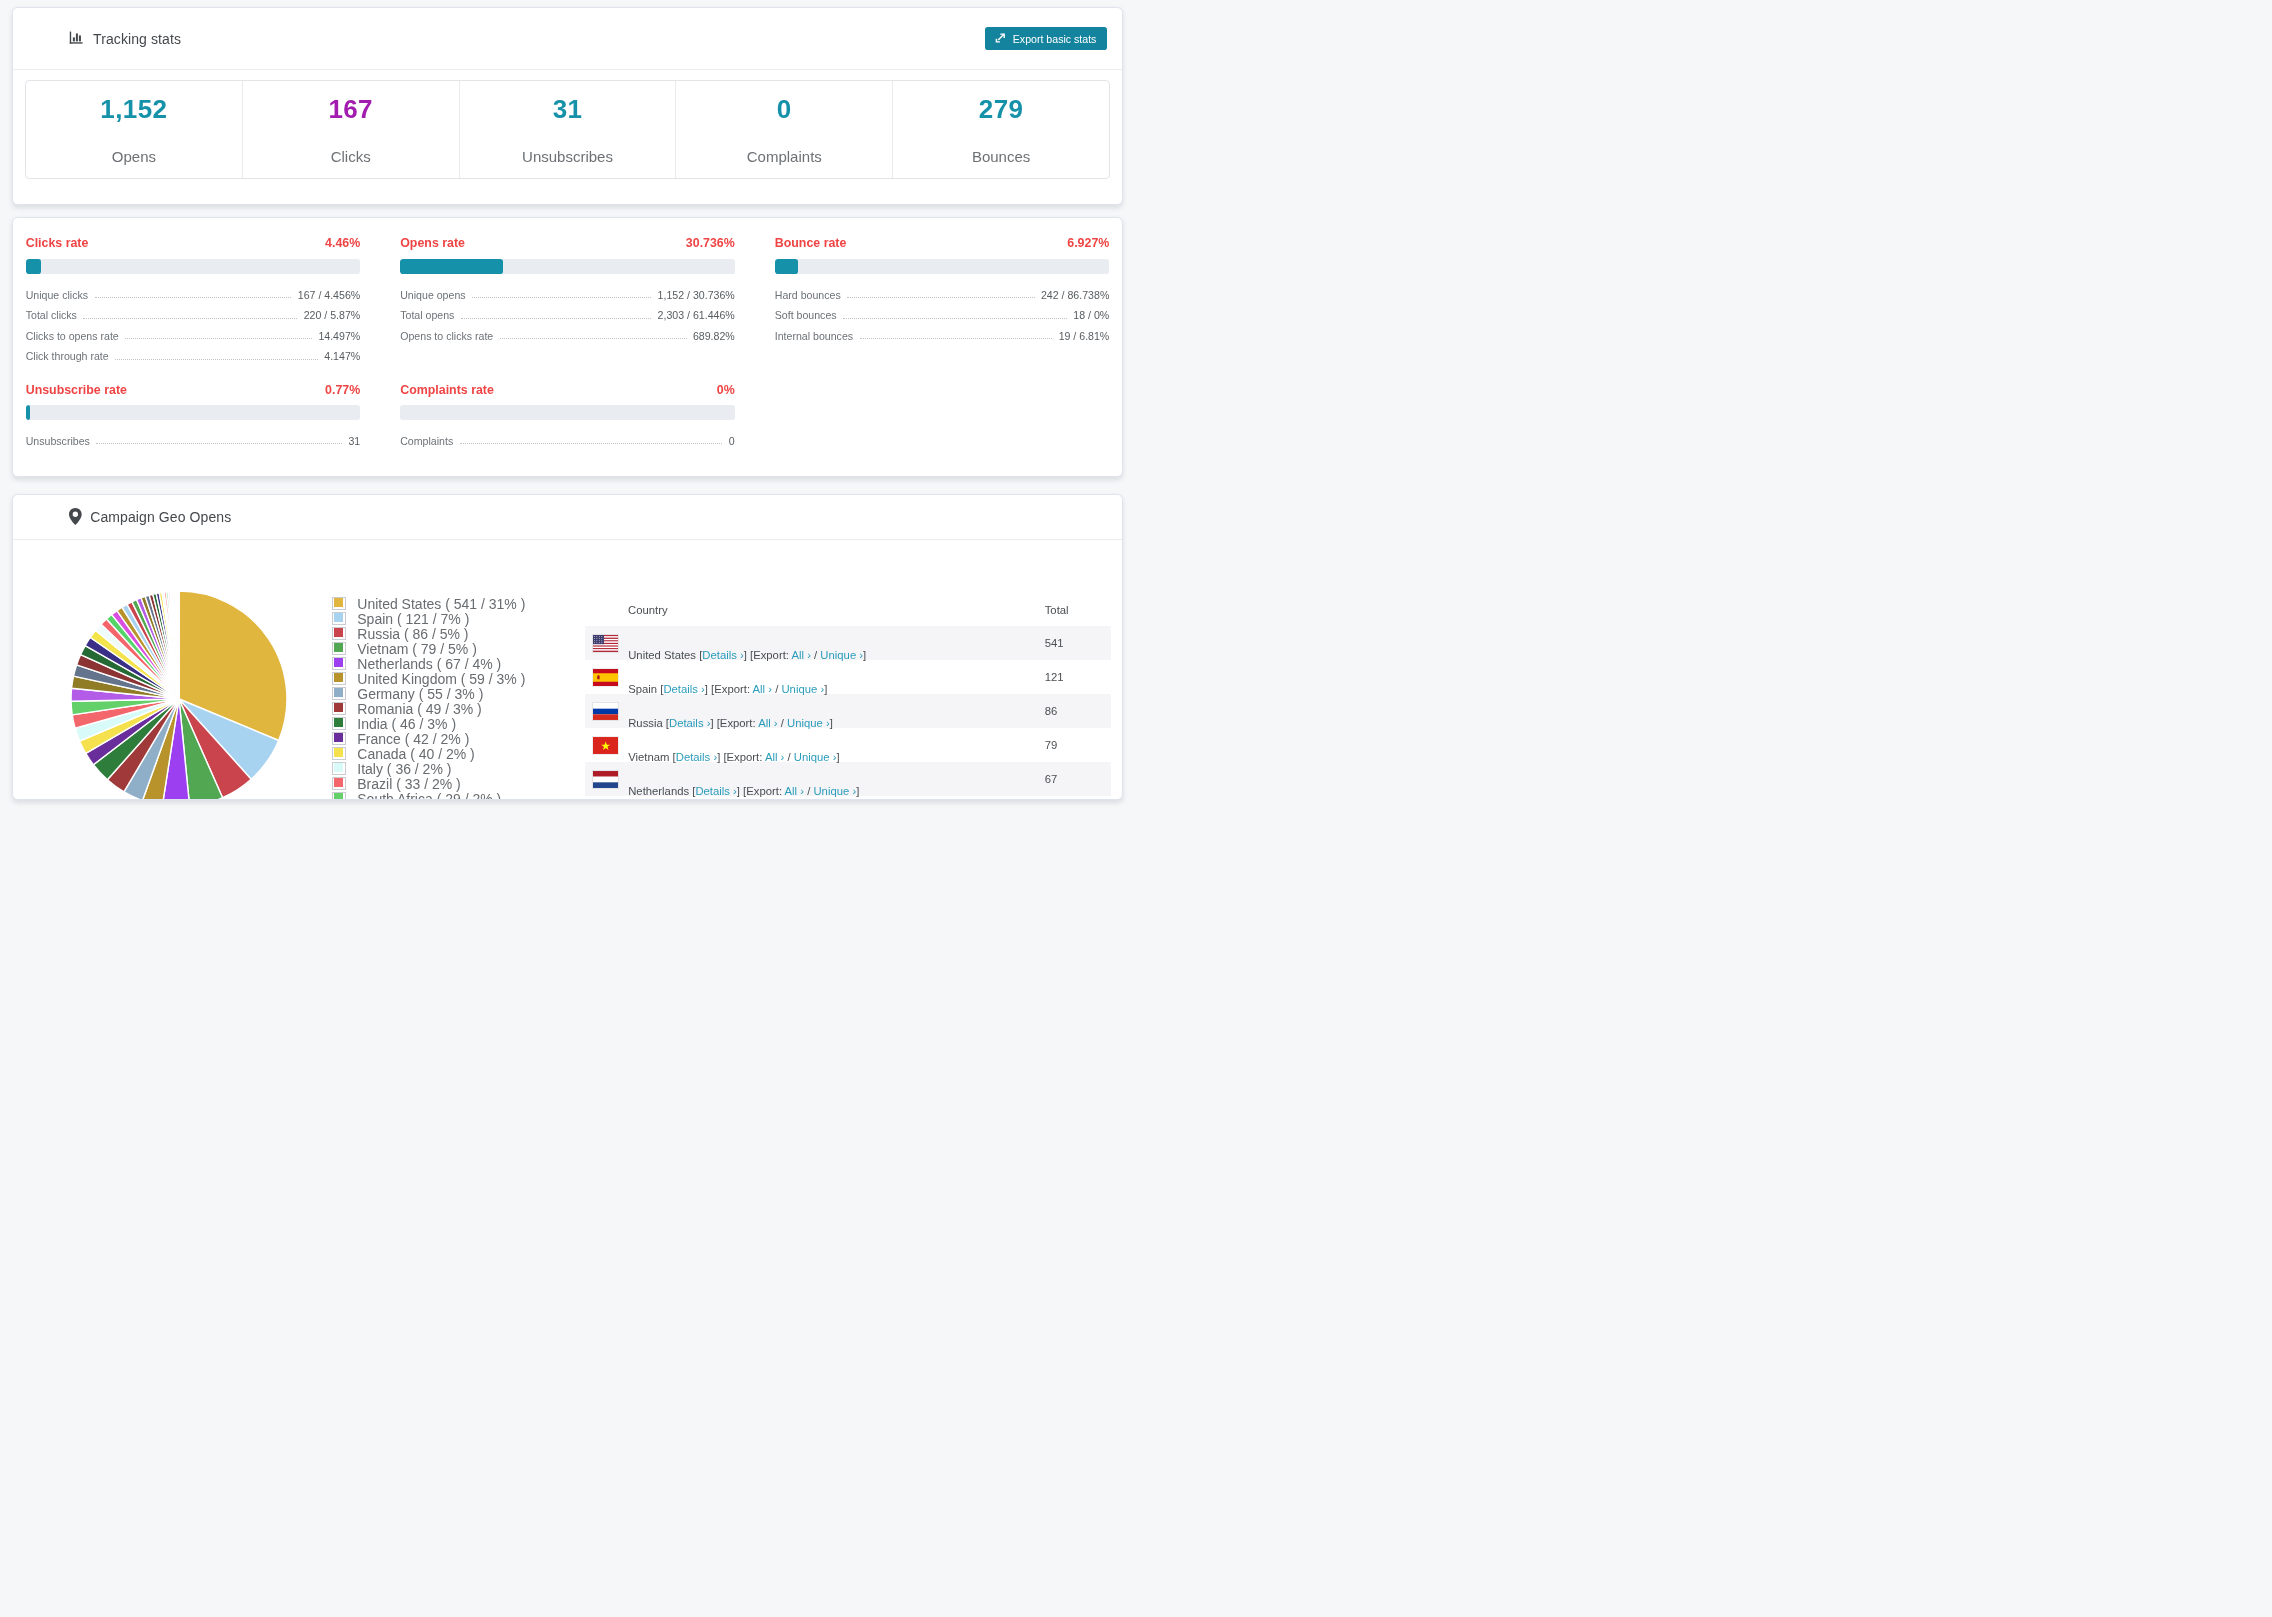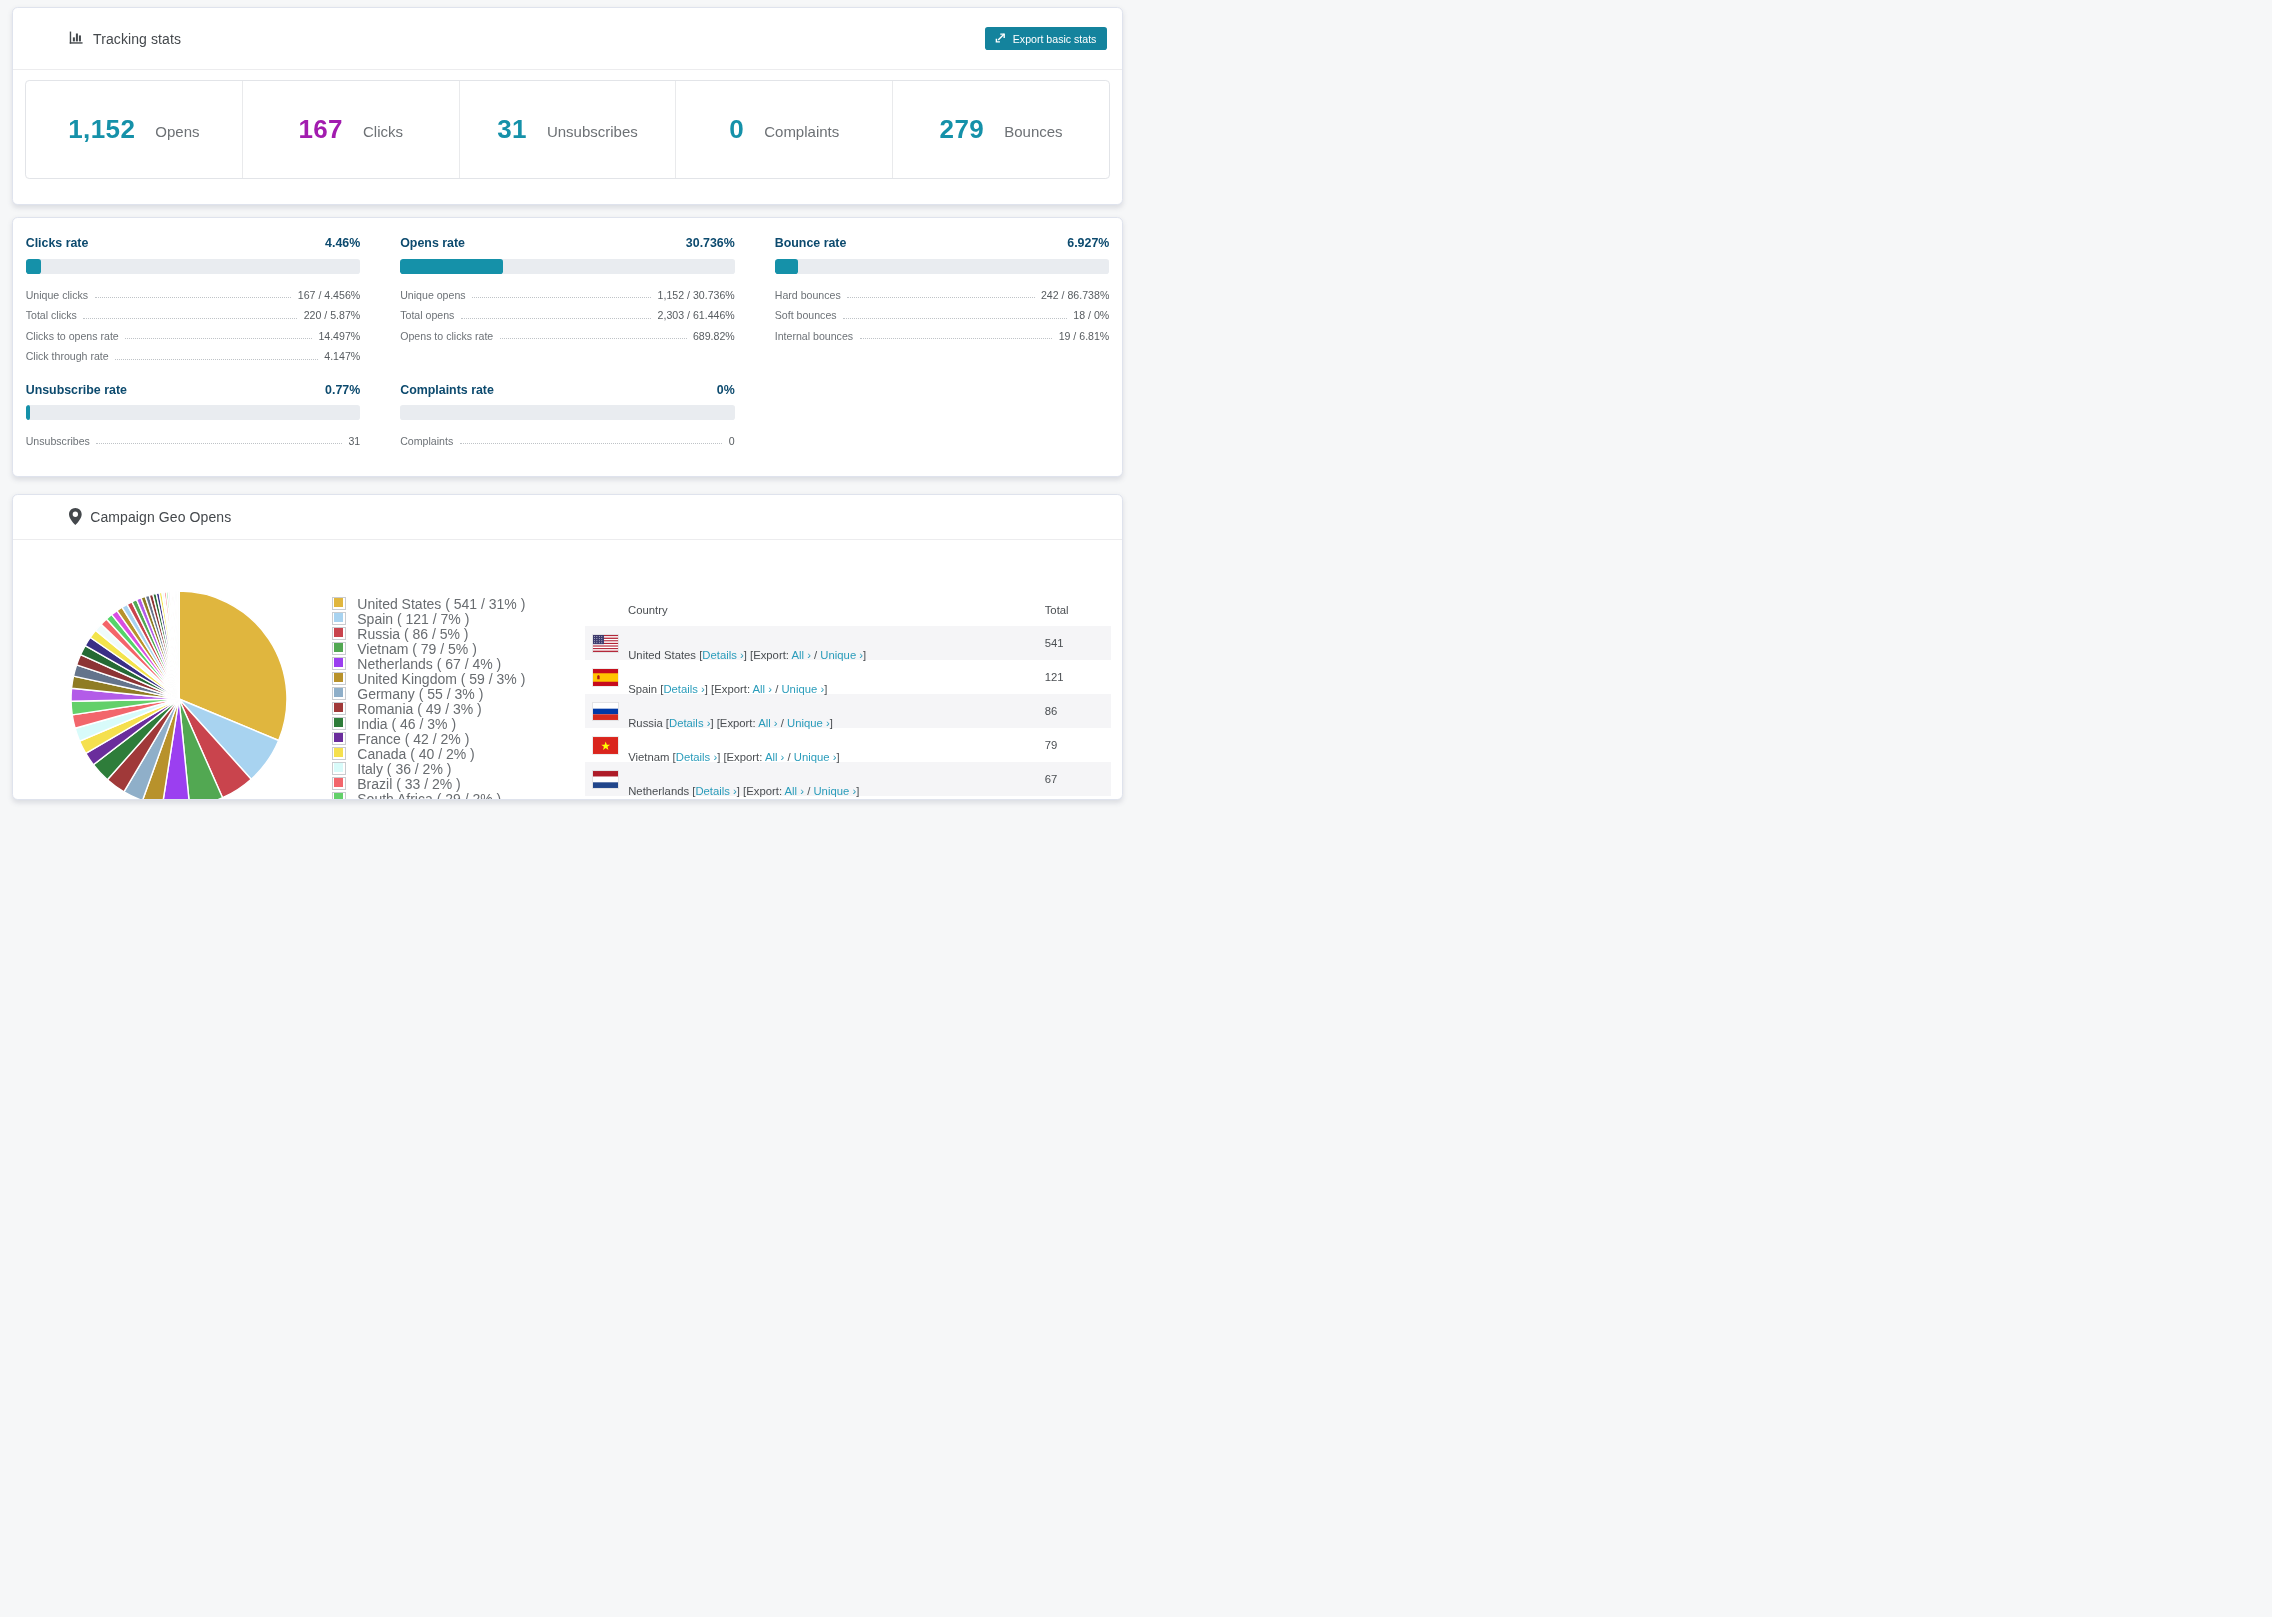--- a/index.html
+++ b/index.html
@@ -38,7 +38,7 @@
     border:0.7px solid #e2e4e8;border-radius:4.2px;box-sizing:border-box;overflow:hidden;
   }
   .stat-cell{
-    flex:1;display:flex;align-items:center;justify-content:center;
+    flex:1;display:flex;flex-direction:column;align-items:center;justify-content:center;
     border-right:0.7px solid #e9eaec;
     gap:20px;
   }

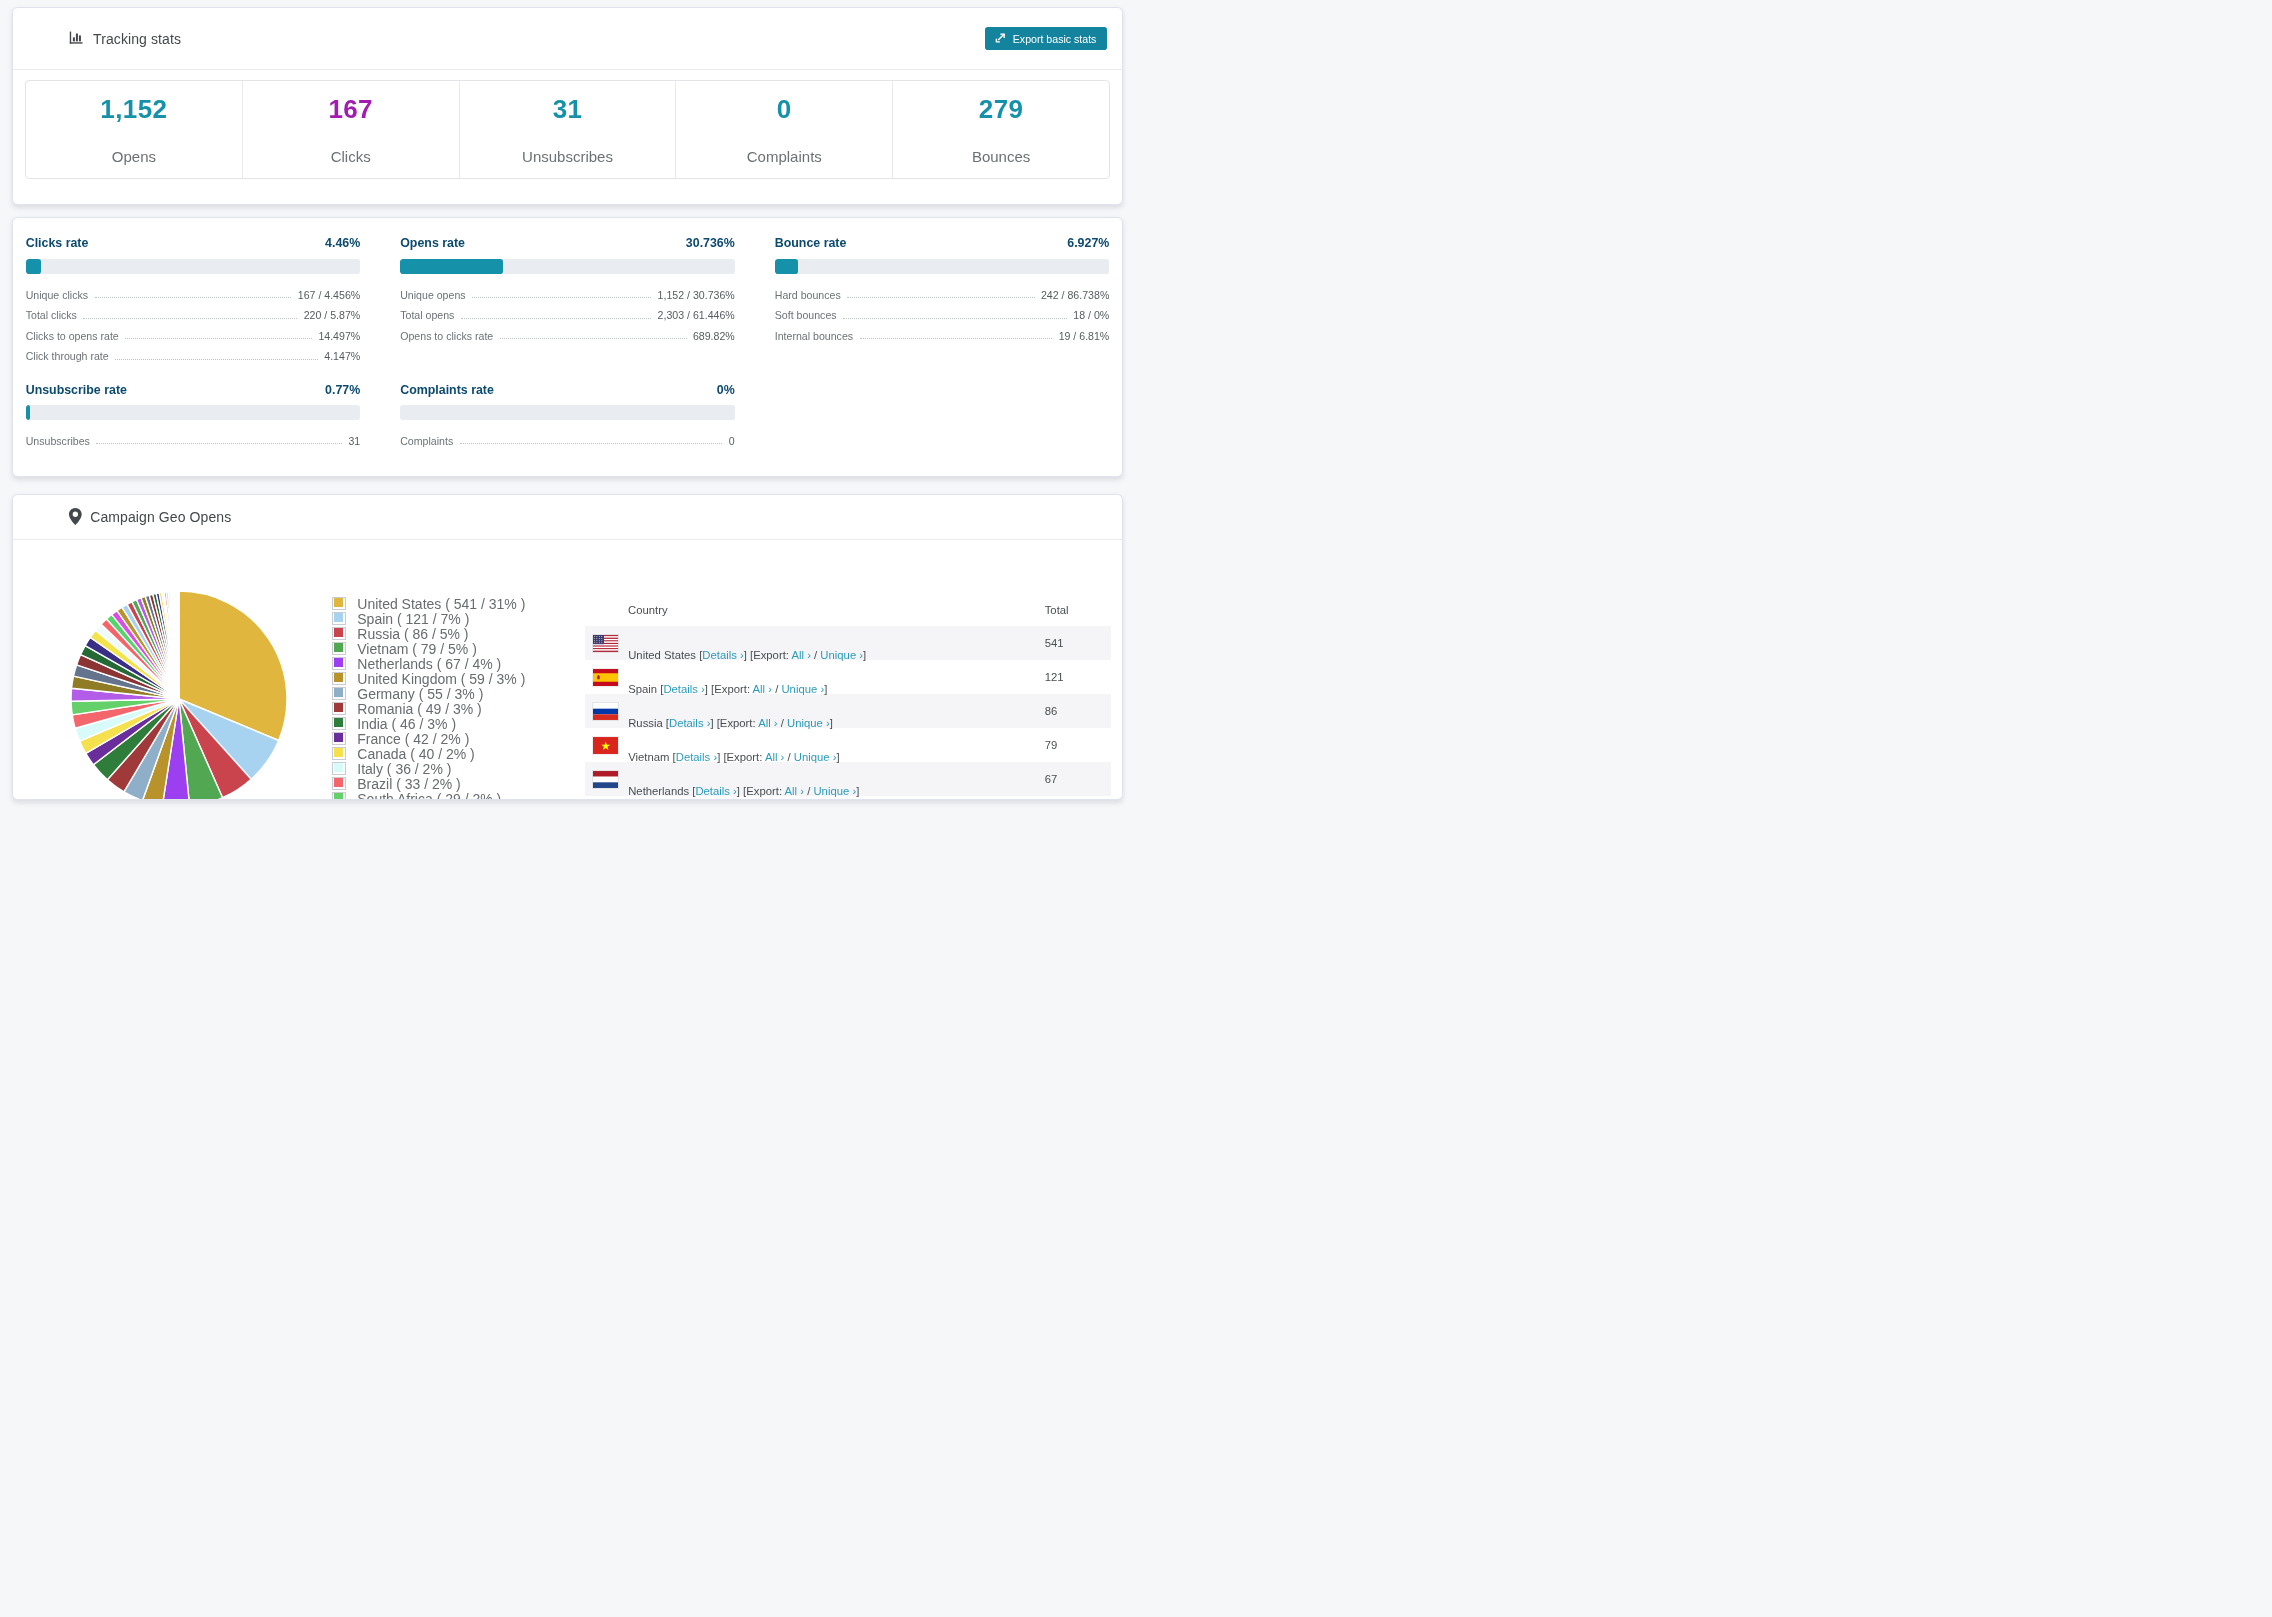--- a/index.html
+++ b/index.html
@@ -53,7 +53,7 @@
     column-gap:40px;row-gap:18.4px;
   }
   .rate-head{display:flex;justify-content:space-between;align-items:baseline;
-    font-size:12.4px;font-weight:bold;color:#0c4a6e;line-height:15.5px;margin-bottom:7px;}
+    font-size:12.4px;font-weight:bold;color:#ef4444;line-height:15.5px;margin-bottom:7px;}
   .track{height:15px;background:#e9ecf0;border-radius:2.8px;position:relative;overflow:hidden;}
   .fill{height:100%;border-radius:2.8px;}
   .rate-rows{margin-top:8.5px;}

